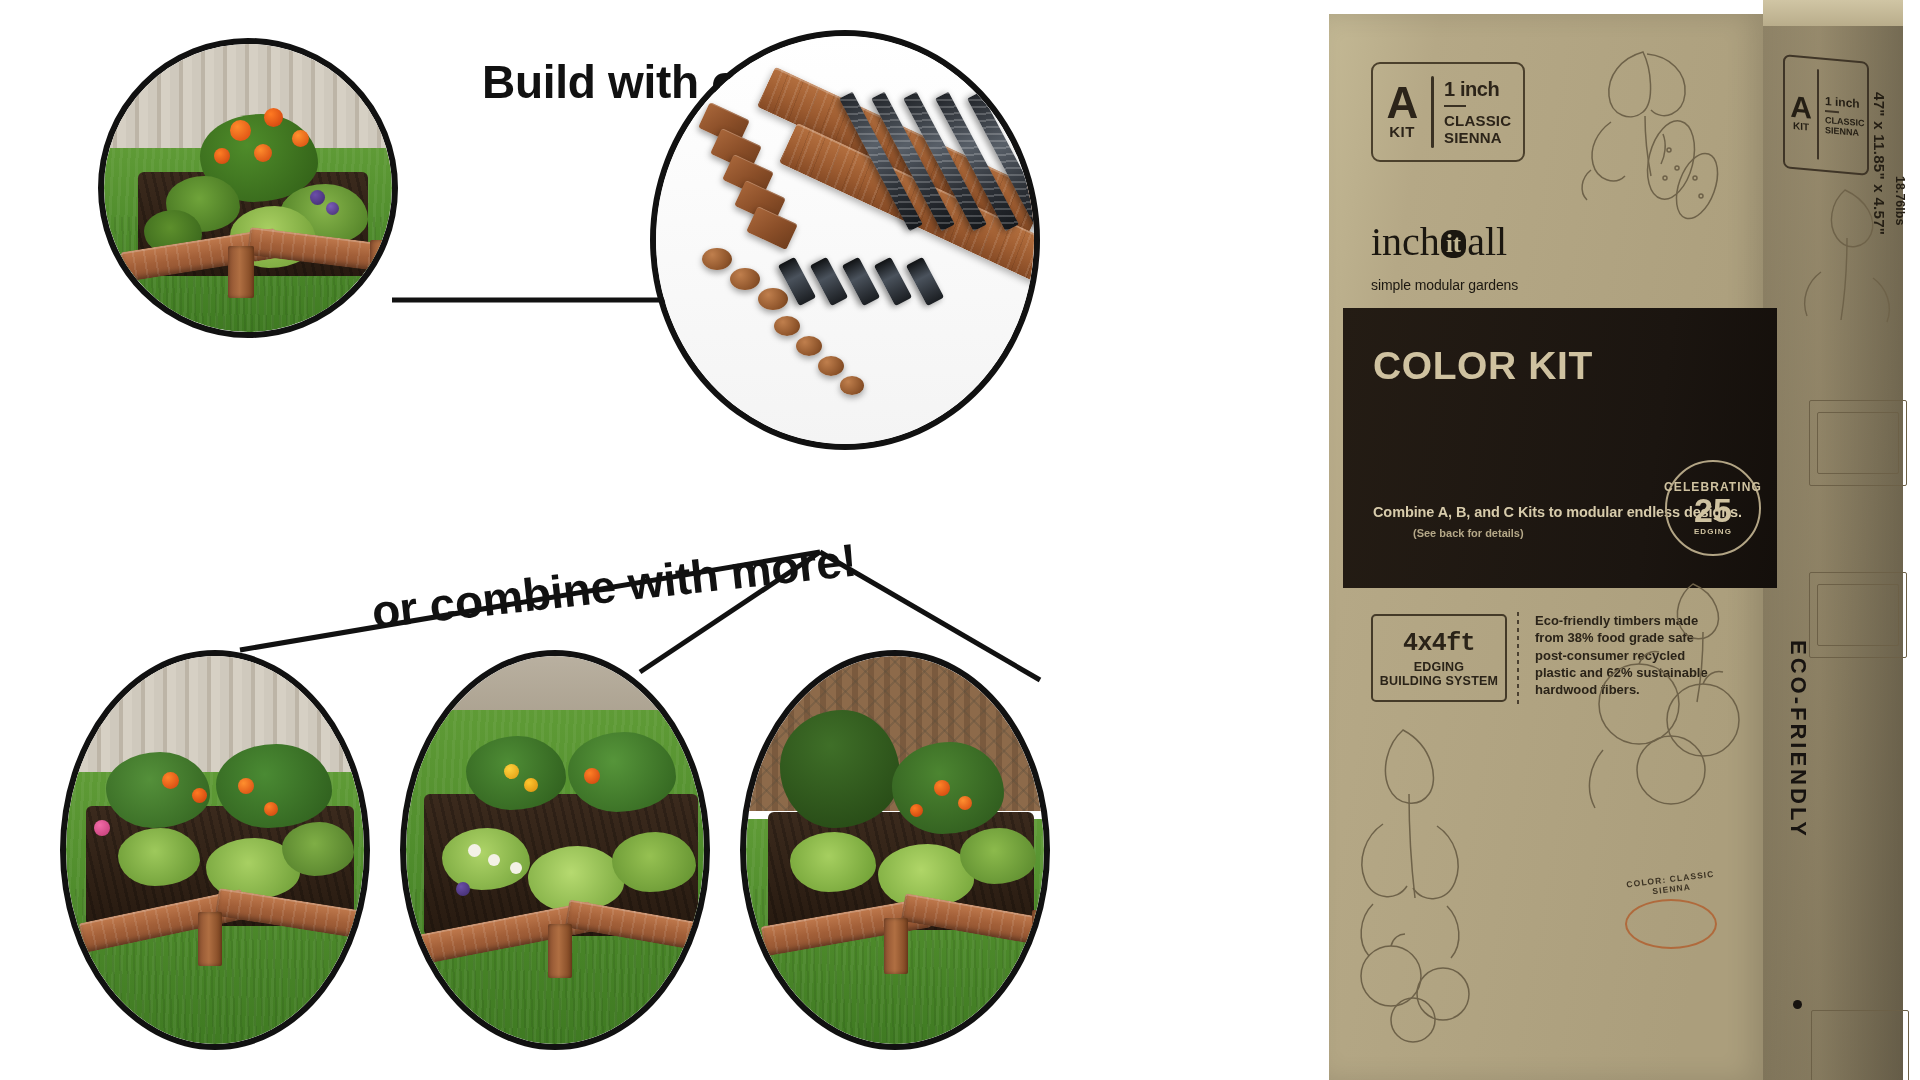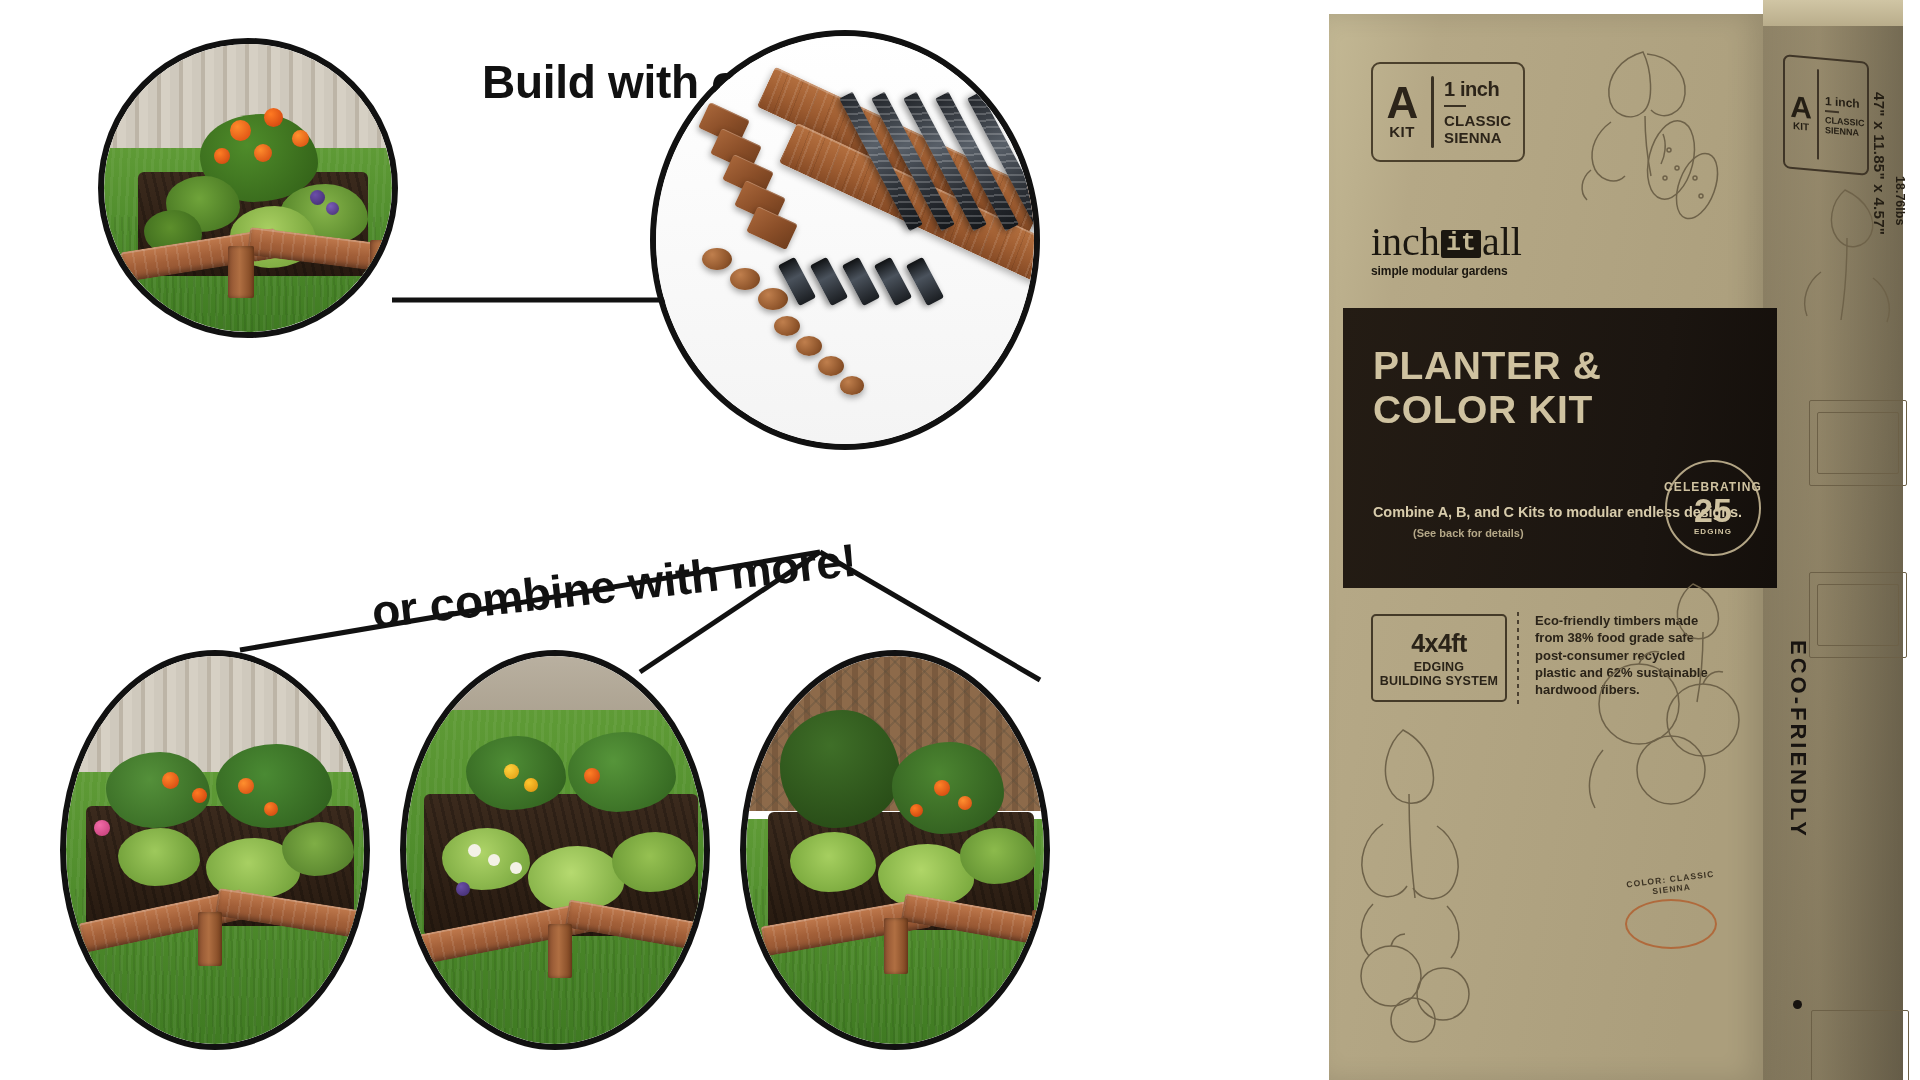--- a/index.html
+++ b/index.html
@@ -101,8 +101,8 @@
 
   .logo{position:absolute;left:42px;top:210px;color:#1b1710;}
   .logo-row{display:flex;align-items:flex-end;font-size:40px;line-height:.92;font-family:"Liberation Serif",serif;}
-  .logo-it{display:inline-block;background:#1b1710;color:#c3b894;font-family:Liberation Mono, monospace;
-      font-weight:700;font-size:25px;padding:1px 5px 2px;border-radius:2px;margin:0 1px 3px;line-height:1;}
+  .logo-it{display:inline-block;background:#1b1710;color:#c3b894;font-family:Liberation Serif, serif;
+      font-weight:700;font-size:25px;padding:1px 5px 2px;border-radius:10px;margin:0 1px 3px;line-height:1;}
   .logo-tag{font-size:12px;font-weight:700;letter-spacing:-.1px;margin-top:3px;}
 
   .black-panel{position:absolute;left:14px;top:294px;width:434px;height:280px;

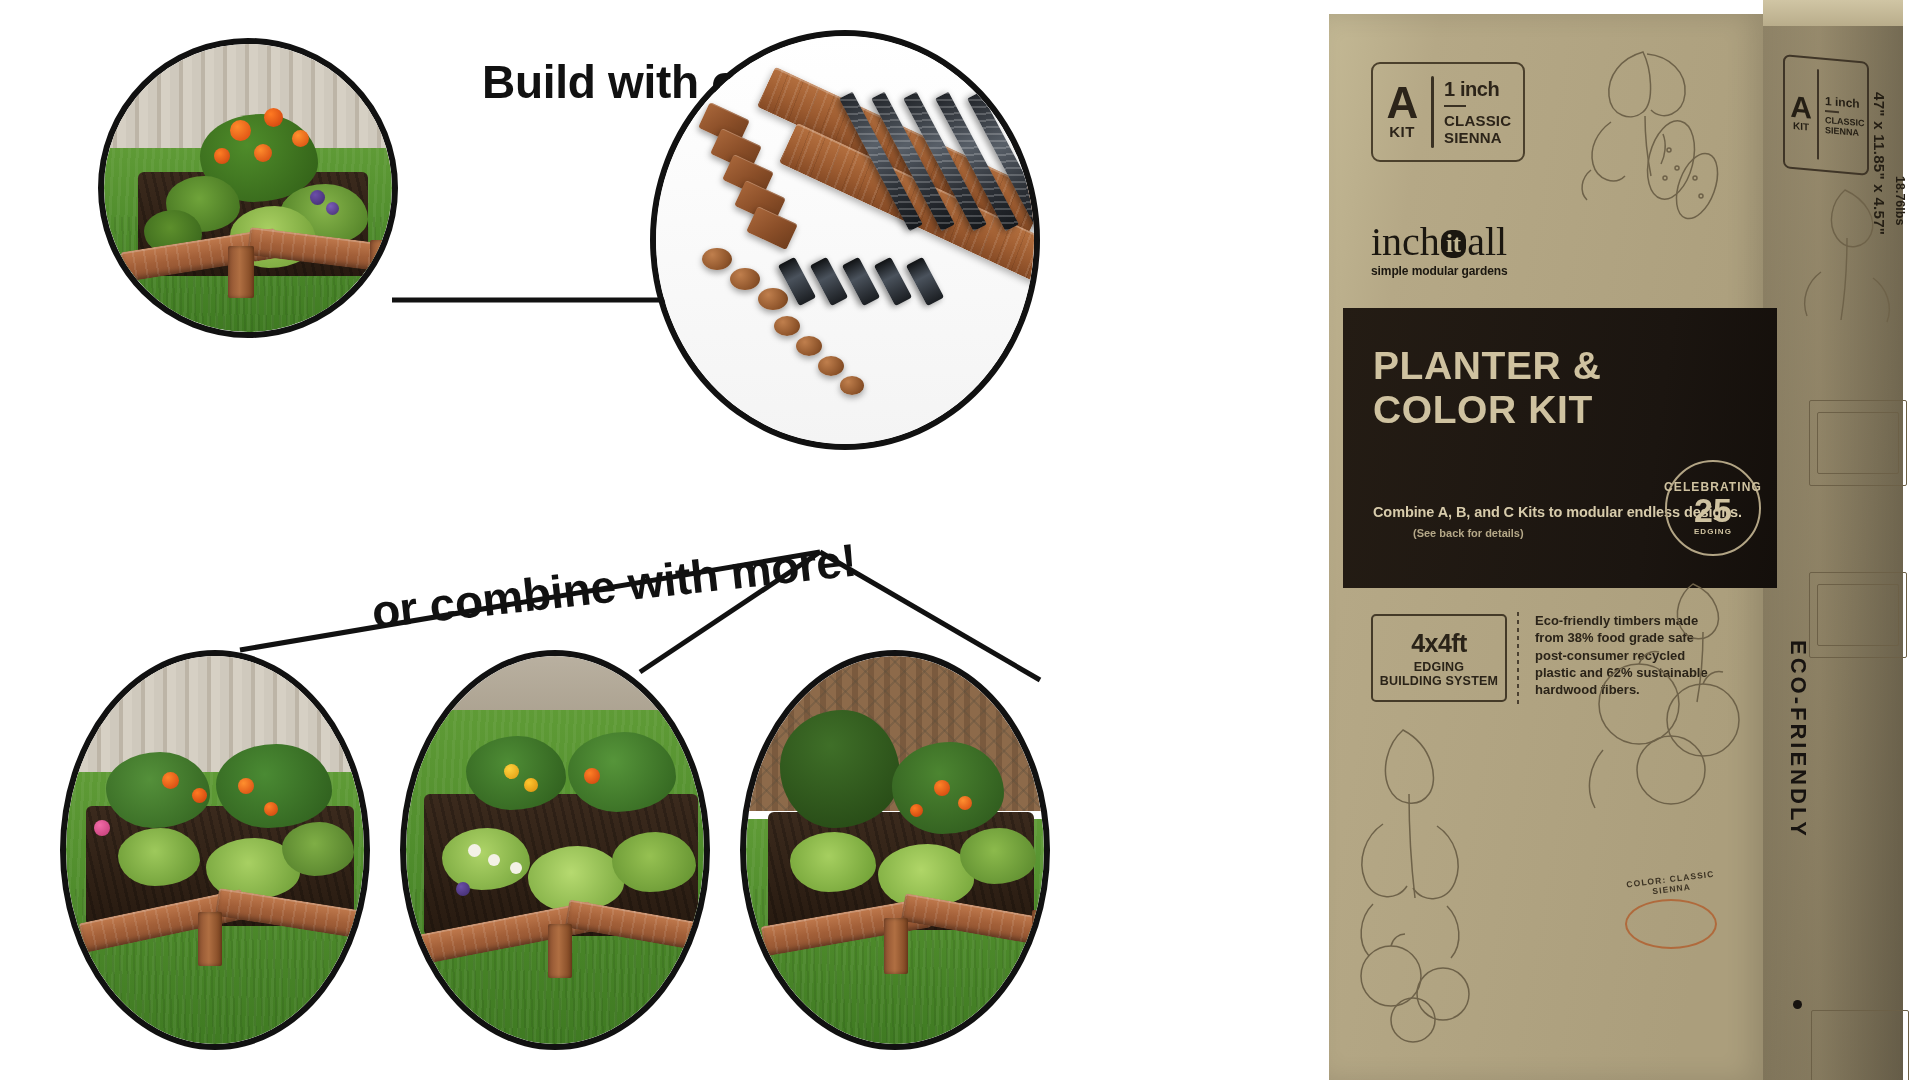--- a/index.html
+++ b/index.html
@@ -103,7 +103,7 @@
   .logo-row{display:flex;align-items:flex-end;font-size:40px;line-height:.92;font-family:"Liberation Serif",serif;}
   .logo-it{display:inline-block;background:#1b1710;color:#c3b894;font-family:Liberation Serif, serif;
       font-weight:700;font-size:25px;padding:1px 5px 2px;border-radius:10px;margin:0 1px 3px;line-height:1;}
-  .logo-tag{font-size:12px;font-weight:700;letter-spacing:-.1px;margin-top:3px;}
+  .logo-tag{font-size:14px;font-weight:400;letter-spacing:-.1px;margin-top:16px;}
 
   .black-panel{position:absolute;left:14px;top:294px;width:434px;height:280px;
      background:linear-gradient(98deg,#241c14,#1b1510 70%,#140f0b);}

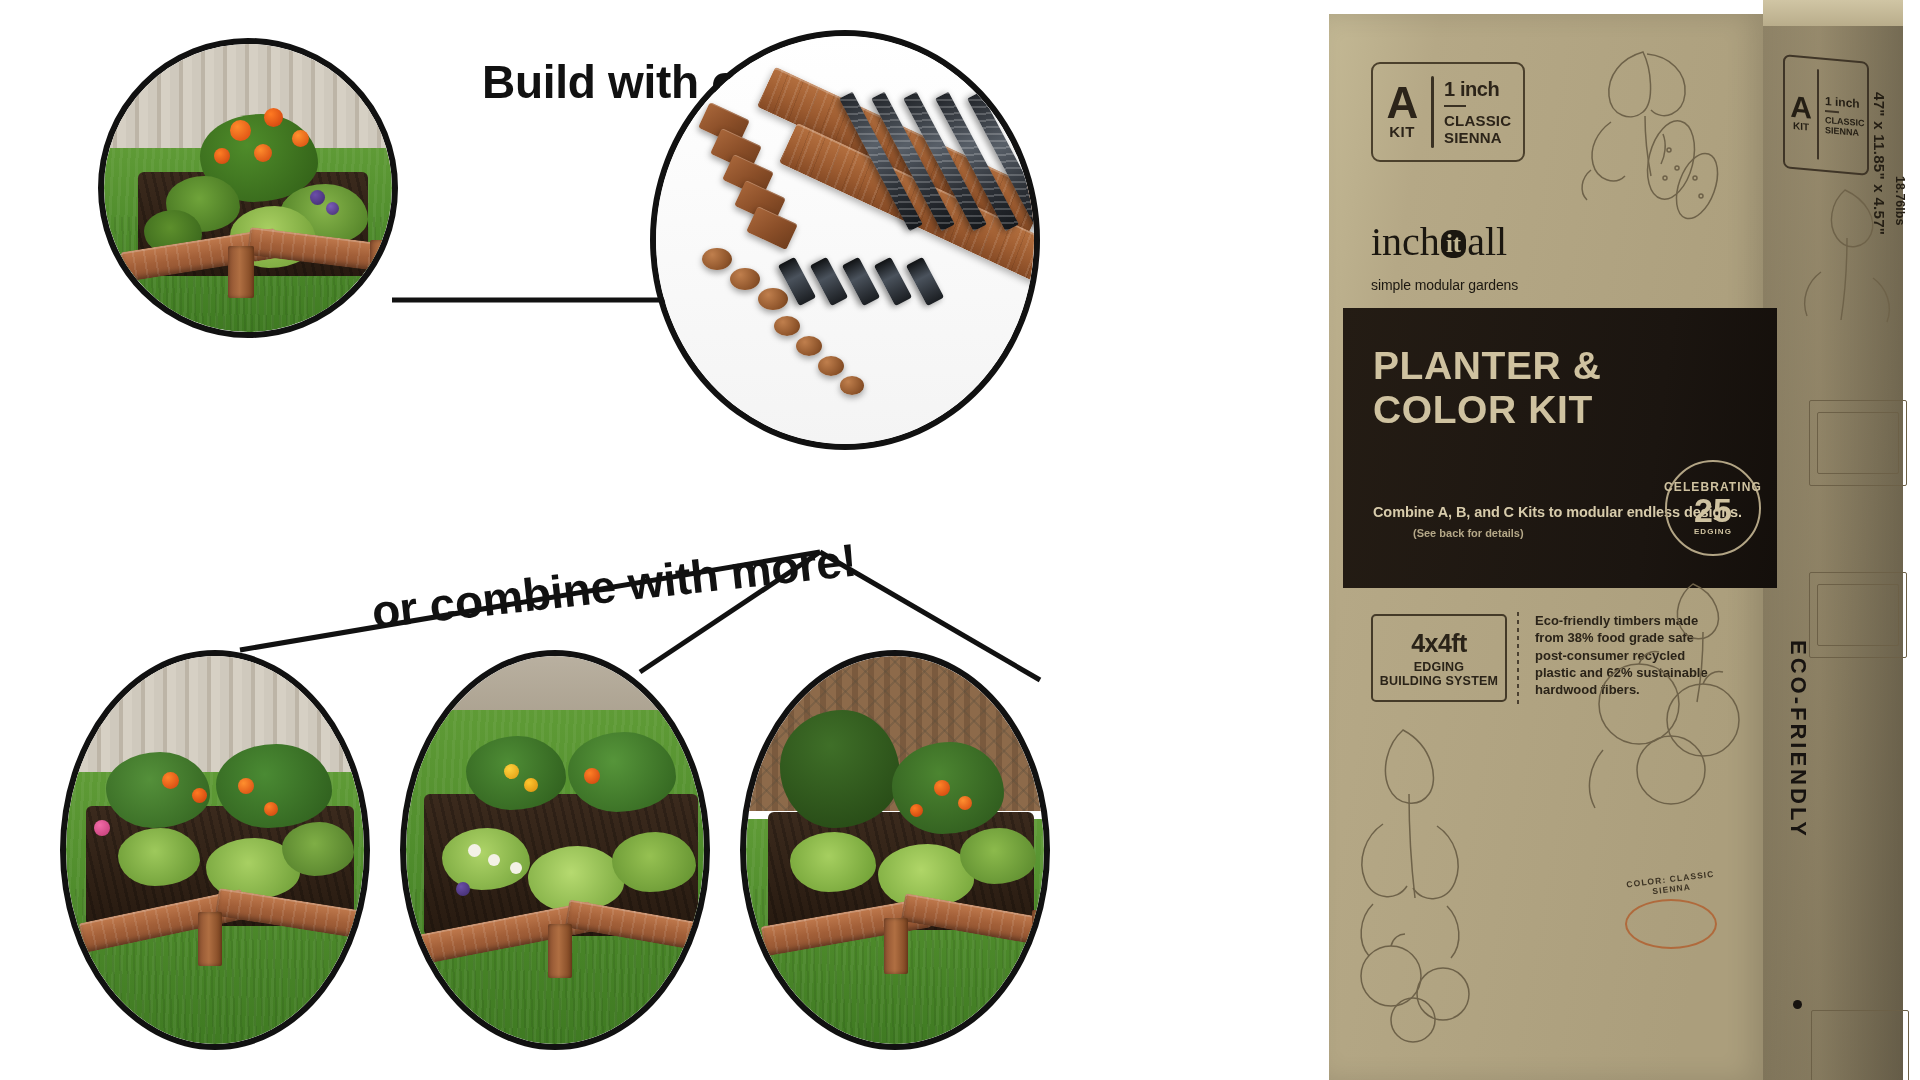--- a/index.html
+++ b/index.html
@@ -361,7 +361,6 @@
 
       <div class="black-panel">
         <div class="bp-title">
-          <span>PLANTER &amp;</span>
           <span>COLOR KIT</span>
         </div>
         <div class="bp-sub">Combine A, B, and C Kits to modular endless designs.</div>

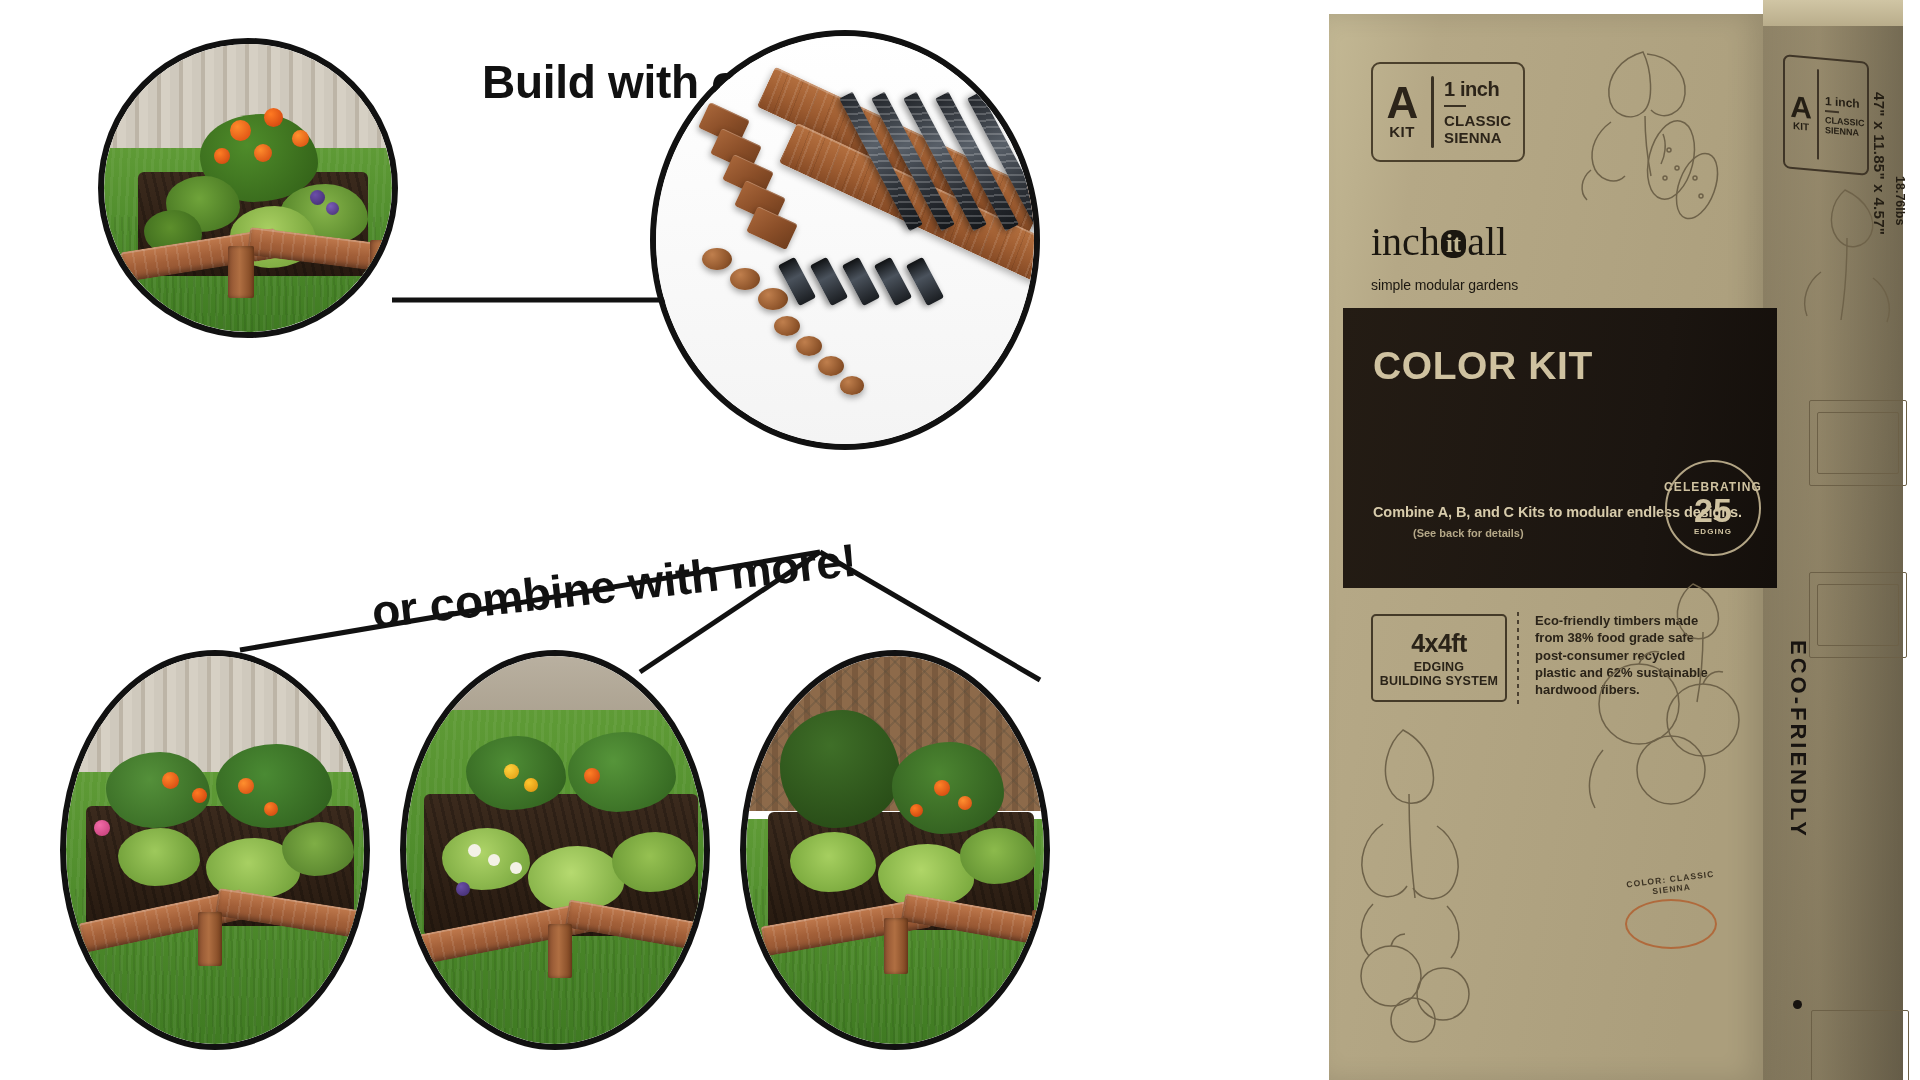--- a/index.html
+++ b/index.html
@@ -124,7 +124,7 @@
   .mod-badge{position:absolute;left:42px;top:600px;width:132px;height:84px;
      border:2px solid #40miss;border:2px solid #443a28;border-radius:5px;
      display:flex;flex-direction:column;align-items:center;justify-content:center;color:#2a2318;text-align:center;}
-  .mod-size{font-size:25px;font-weight:700;letter-spacing:-.6px;}
+  .mod-size{font-size:25px;font-weight:700;letter-spacing:-.6px;font-family:Liberation Mono, monospace;}
   .mod-l1{font-size:12.5px;font-weight:700;letter-spacing:.2px;margin-top:2px;}
   .mod-l2{font-size:12.5px;font-weight:700;letter-spacing:.2px;}
 

